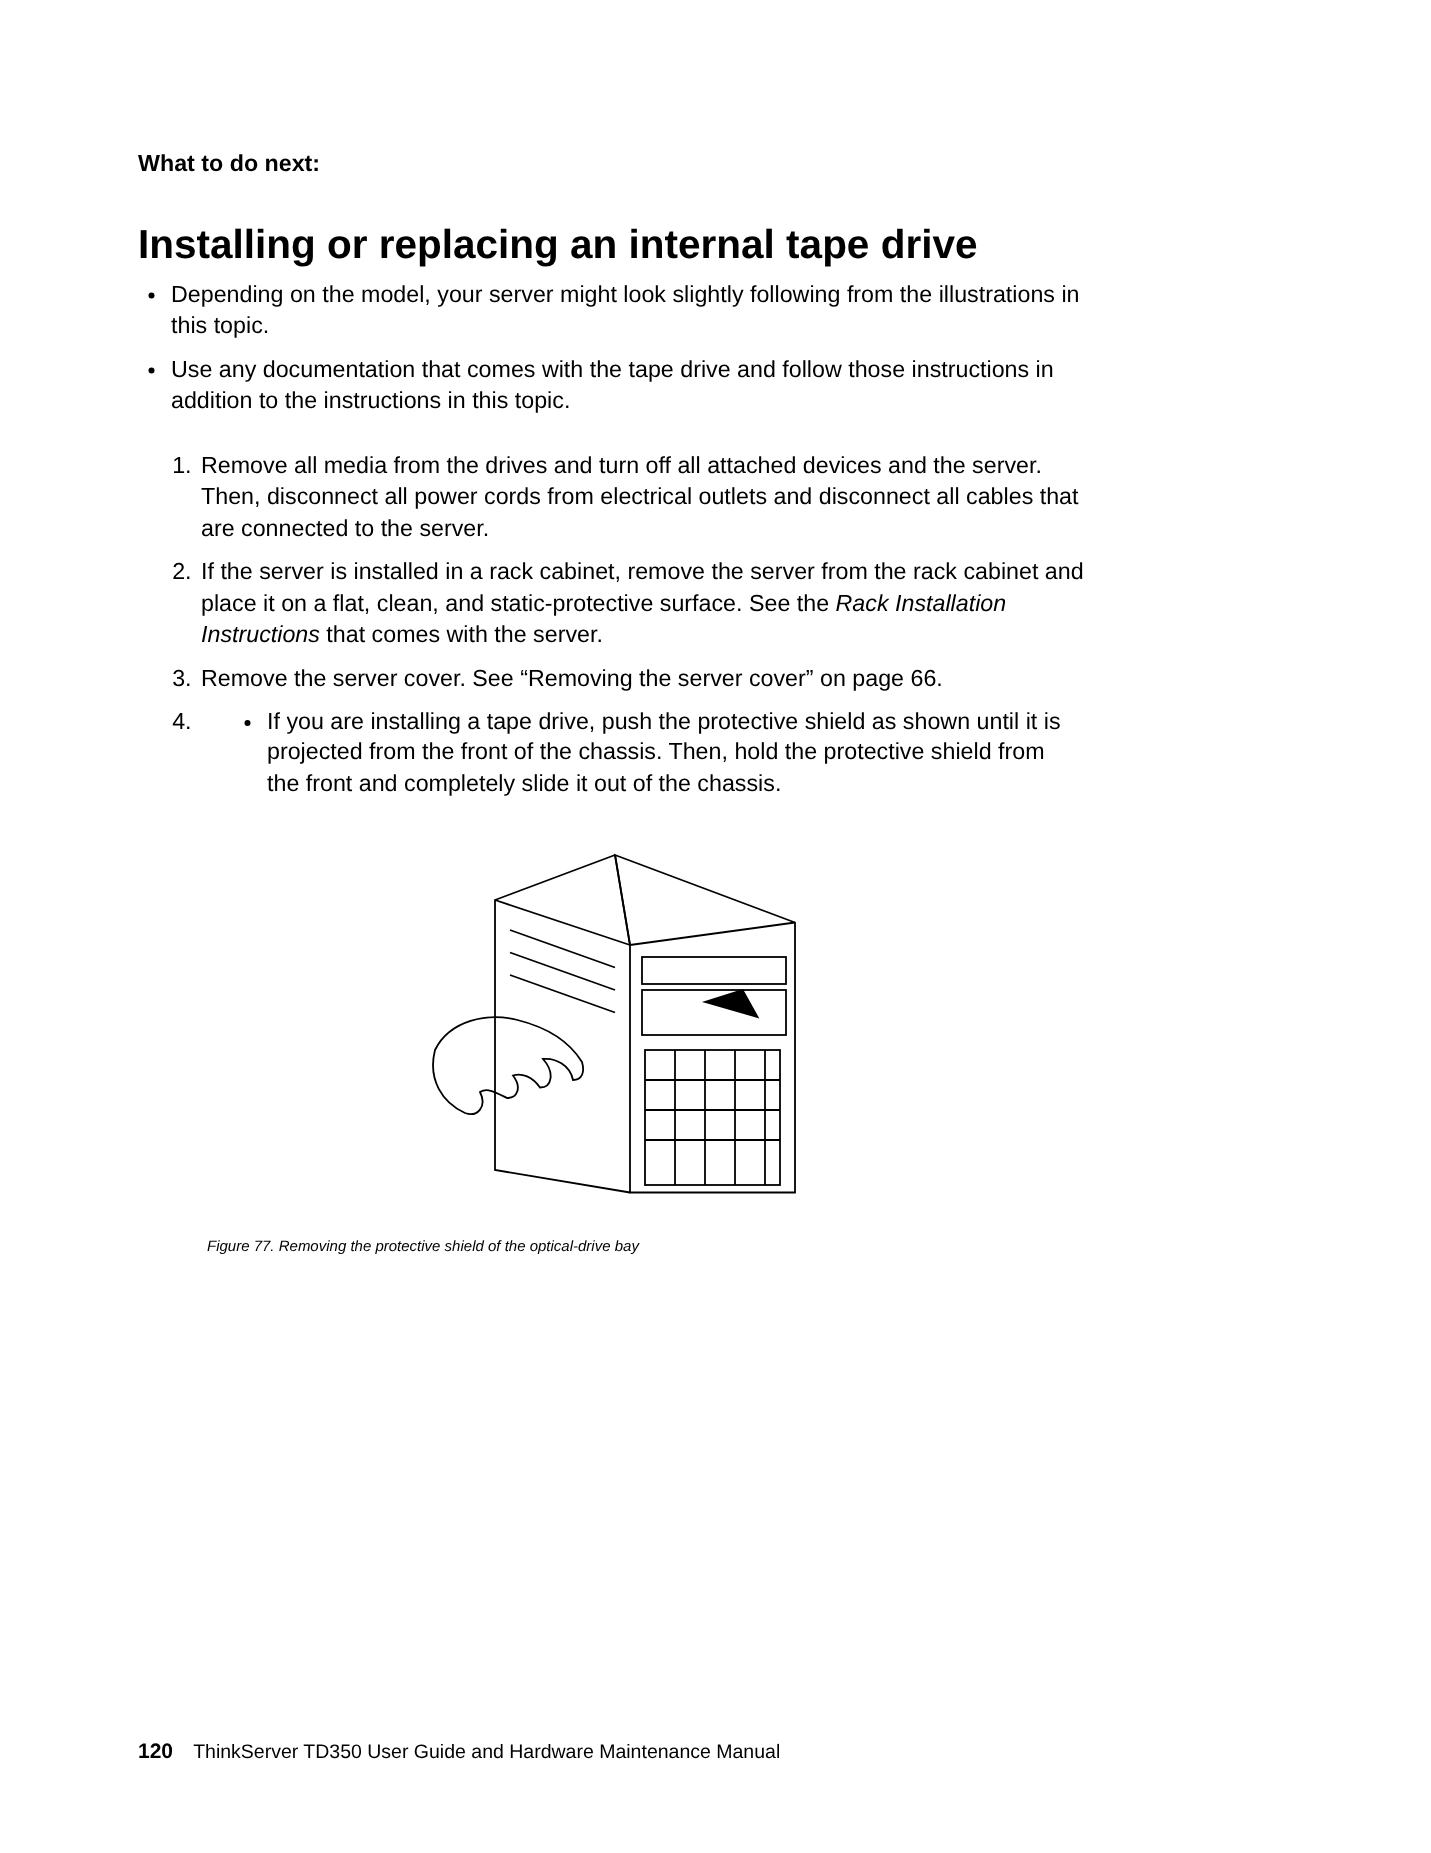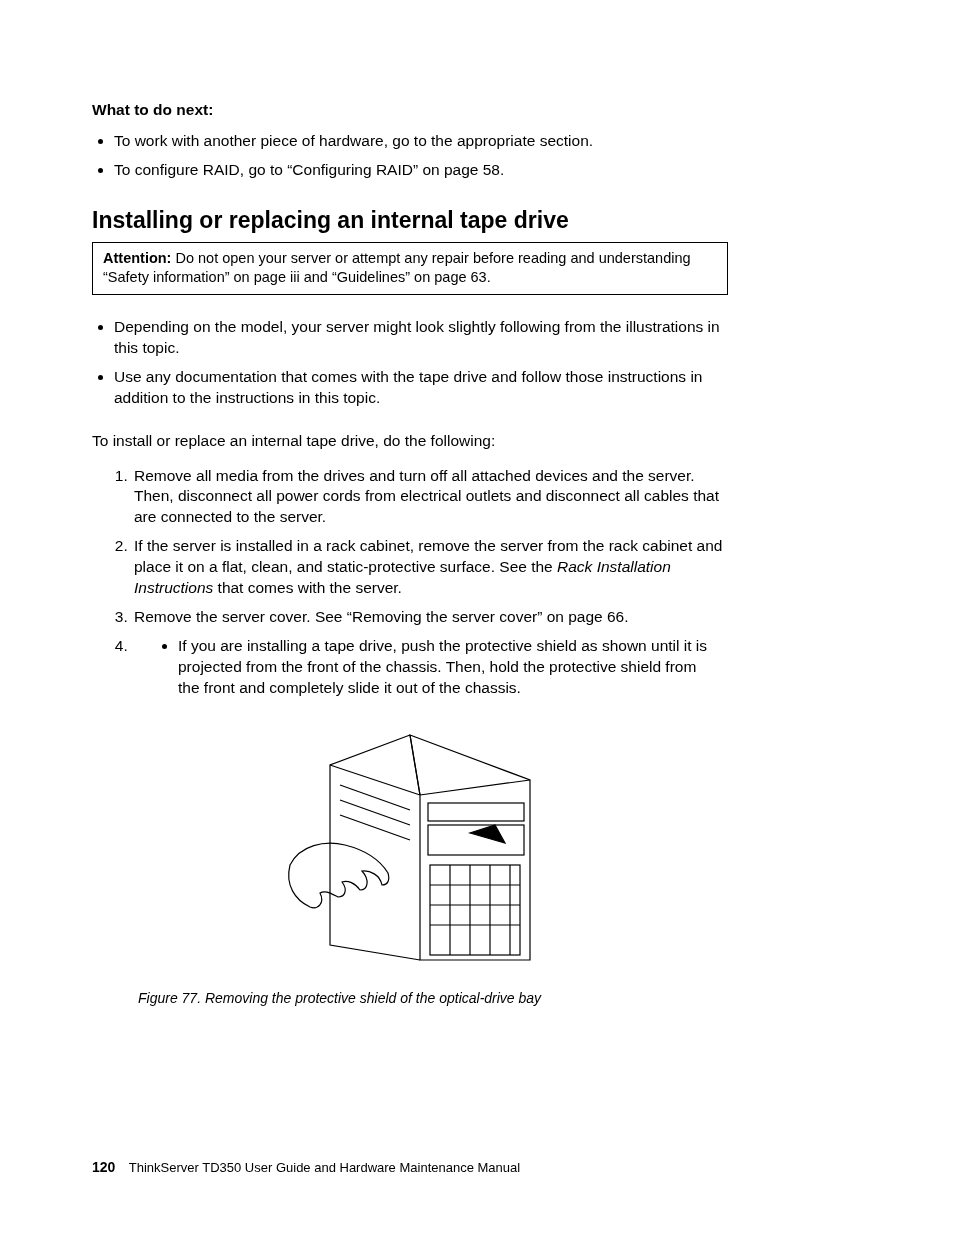--- a/index.html
+++ b/index.html
@@ -96,10 +96,6 @@
 <div class="page">
 
   <p class="section-label">What to do next:</p>
-  <ul class="bullets">
-    <li>To work with another piece of hardware, go to the appropriate section.</li>
-    <li>To configure RAID, go to “Configuring RAID” on page 58.</li>
-  </ul>
 
   <h2 class="heading">Installing or replacing an internal tape drive</h2>
 

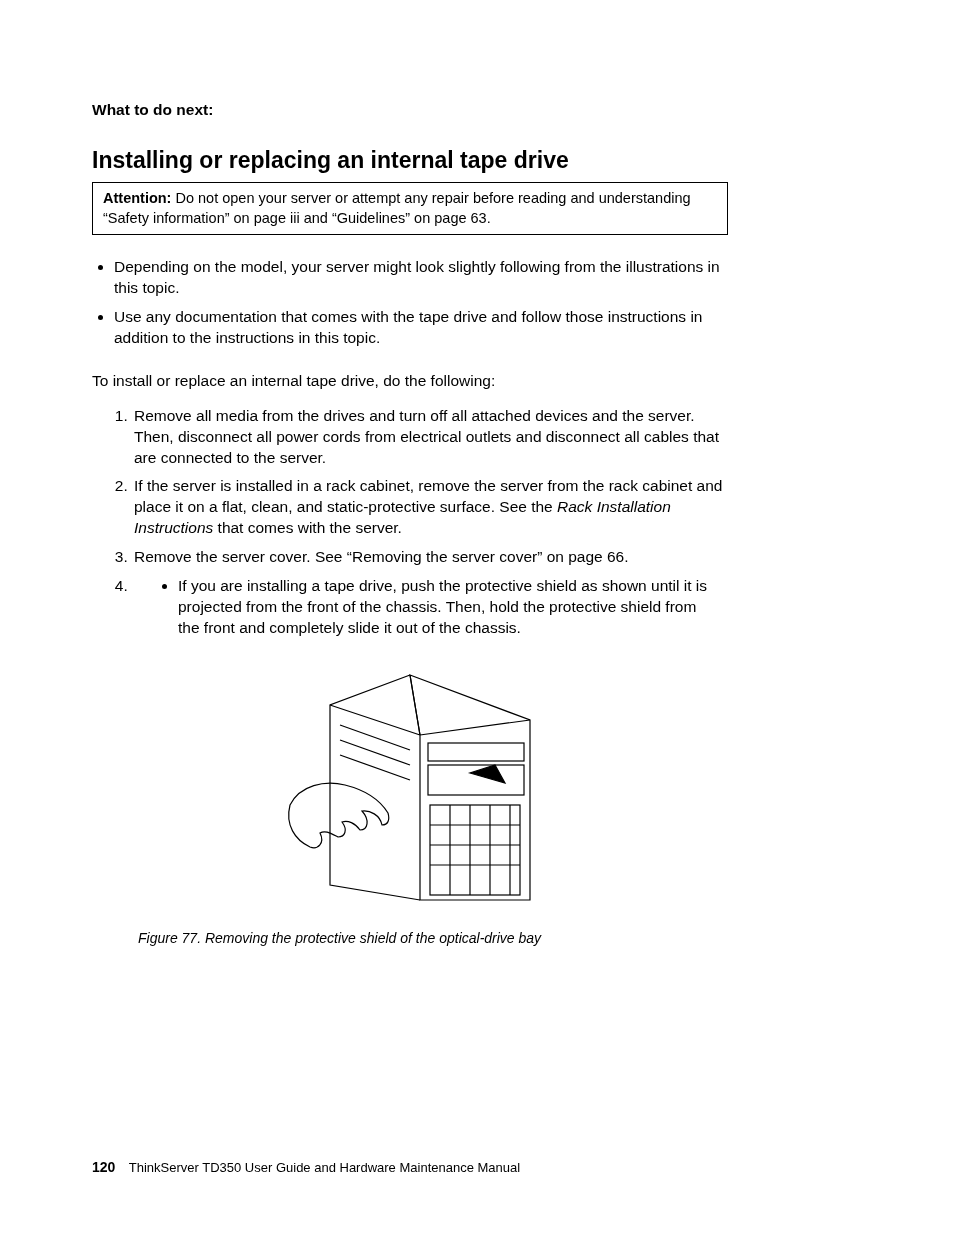--- a/index.html
+++ b/index.html
@@ -33,7 +33,7 @@
     margin: 4px 0 8px 0;
   }
   h2.heading {
-    font-size: 23px;
+    font-size: 27px;
     font-weight: bold;
     margin: 24px 0 6px 0;
   }

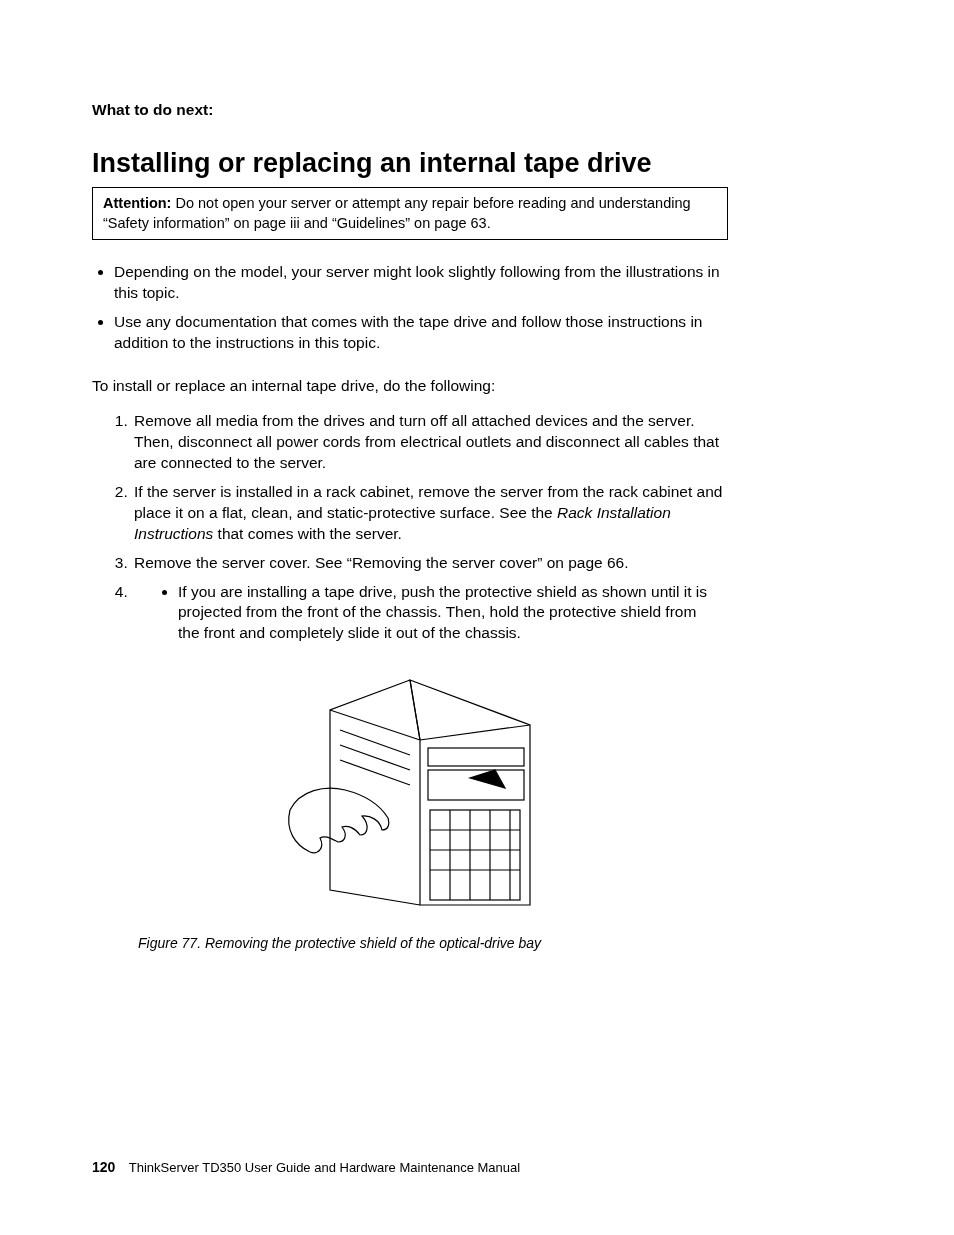--- a/index.html
+++ b/index.html
@@ -99,9 +99,6 @@
 
   <h2 class="heading">Installing or replacing an internal tape drive</h2>
 
-  <div class="attention-box">
-    <b>Attention:</b><span> Do not open your server or attempt any repair before reading and understanding “Safety information” on page iii and “Guidelines” on page 63.</span>
-  </div>
 
 
   <ul class="bullets">

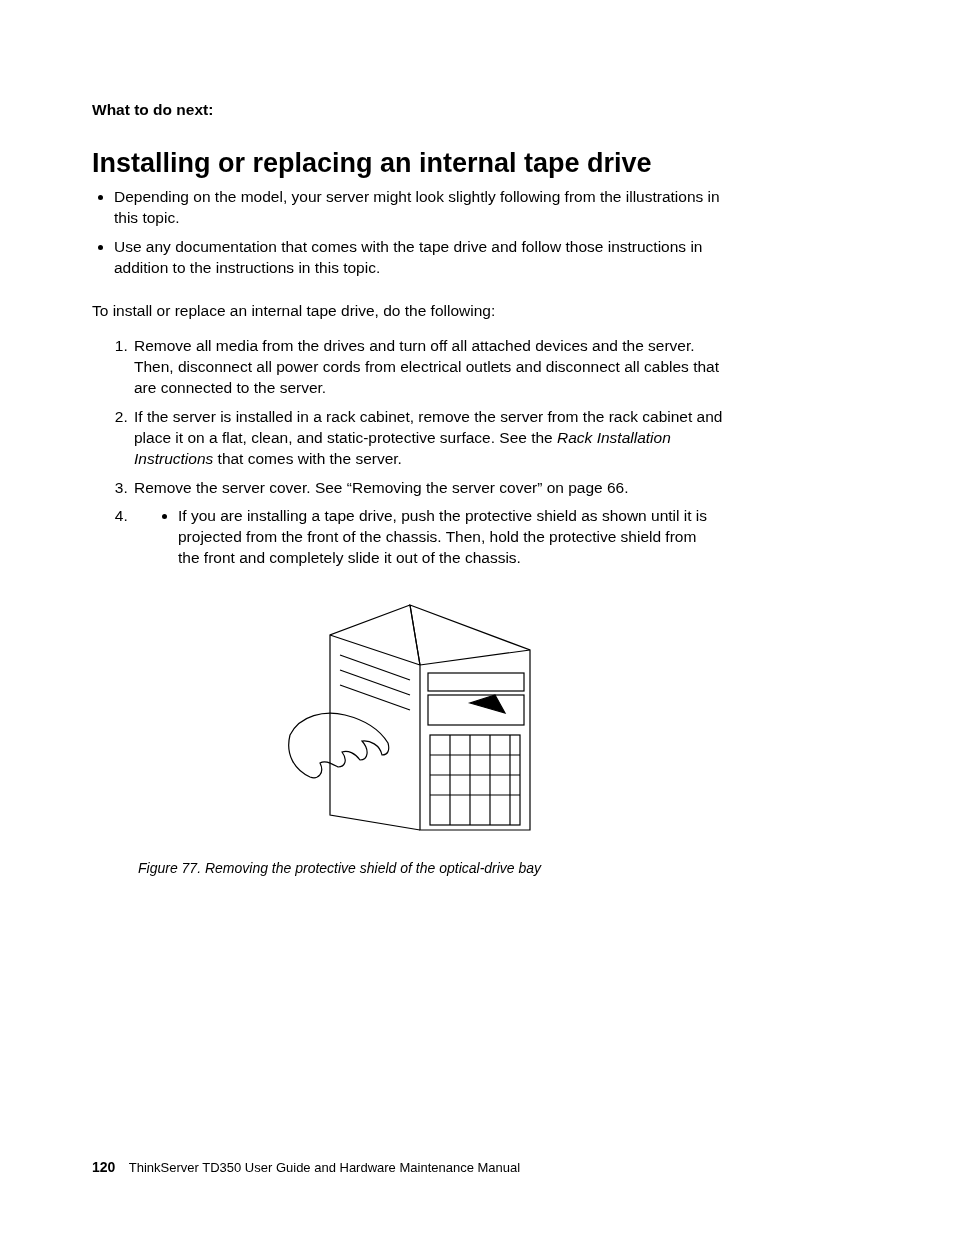--- a/index.html
+++ b/index.html
@@ -106,7 +106,6 @@
     <li>Use any documentation that comes with the tape drive and follow those instructions in addition to the instructions in this topic.</li>
   </ul>
 
-  <p class="body">To install or replace an internal tape drive, do the following:</p>
 
   <ol class="steps">
     <li>Remove all media from the drives and turn off all attached devices and the server. Then, disconnect all power cords from electrical outlets and disconnect all cables that are connected to the server.</li>

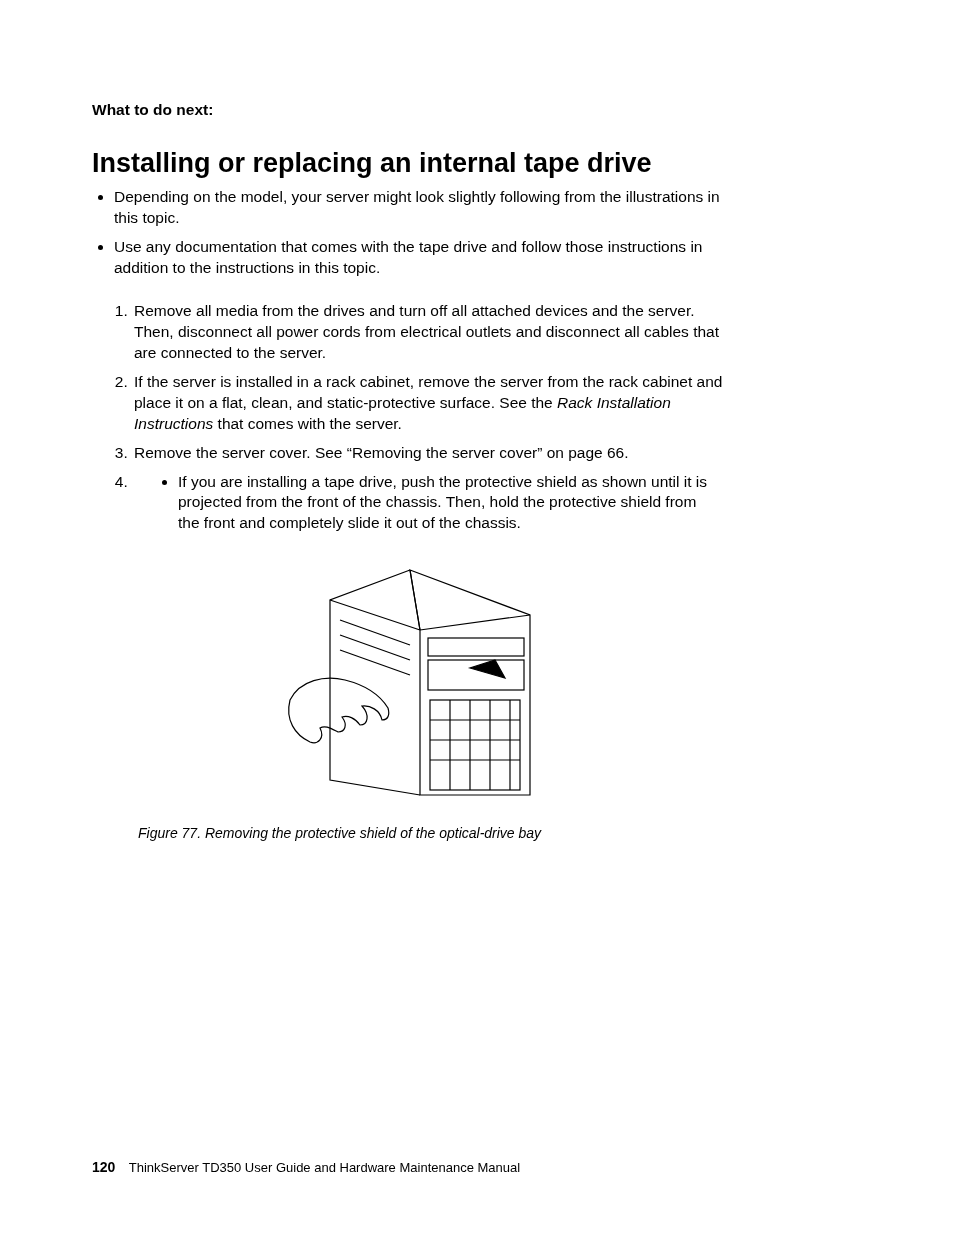--- a/index.html
+++ b/index.html
@@ -77,7 +77,7 @@
   }
   .figure-caption {
     font-style: italic;
-    font-size: 14px;
+    font-size: 10px;
     margin-top: 18px;
     text-align: left;
     padding-left: 46px;

